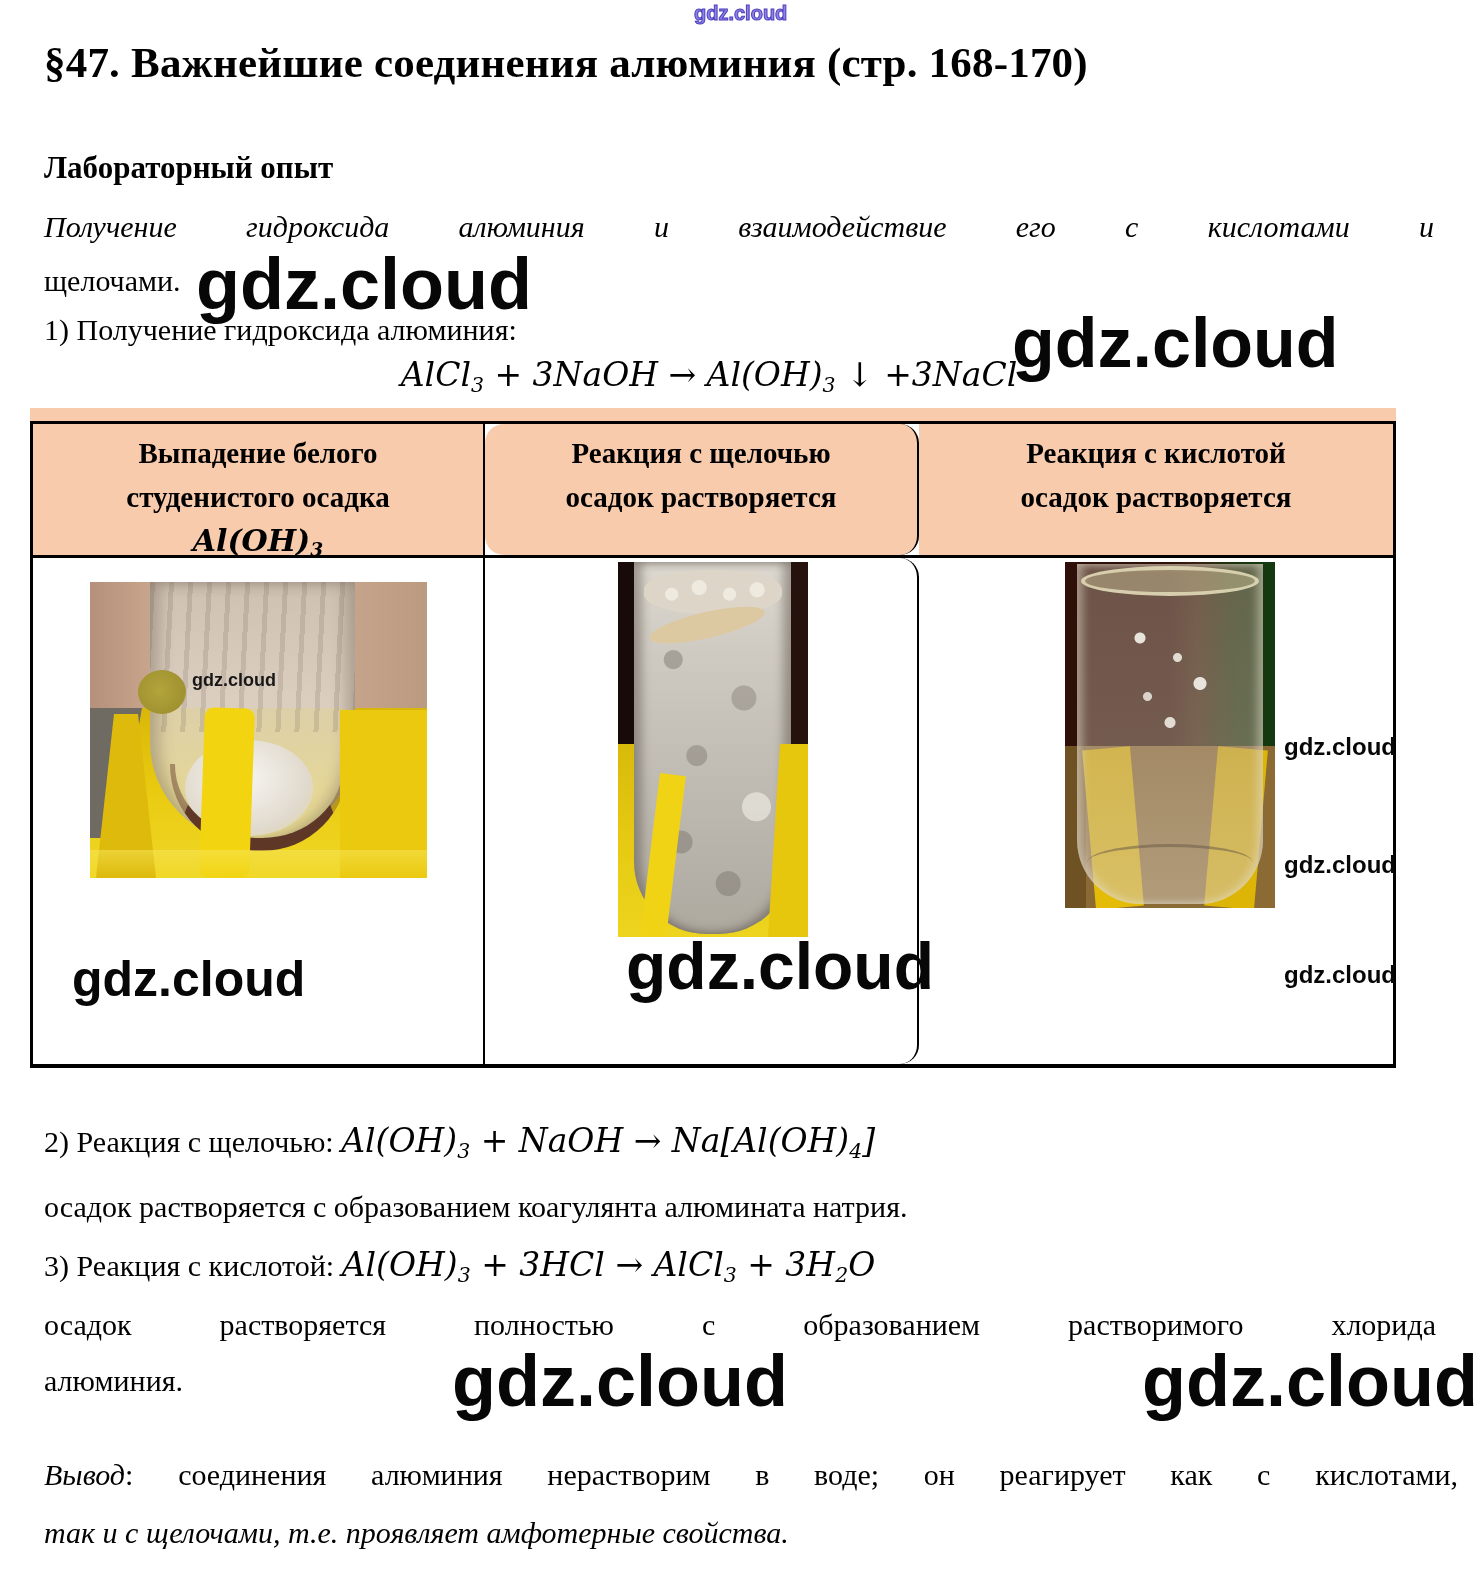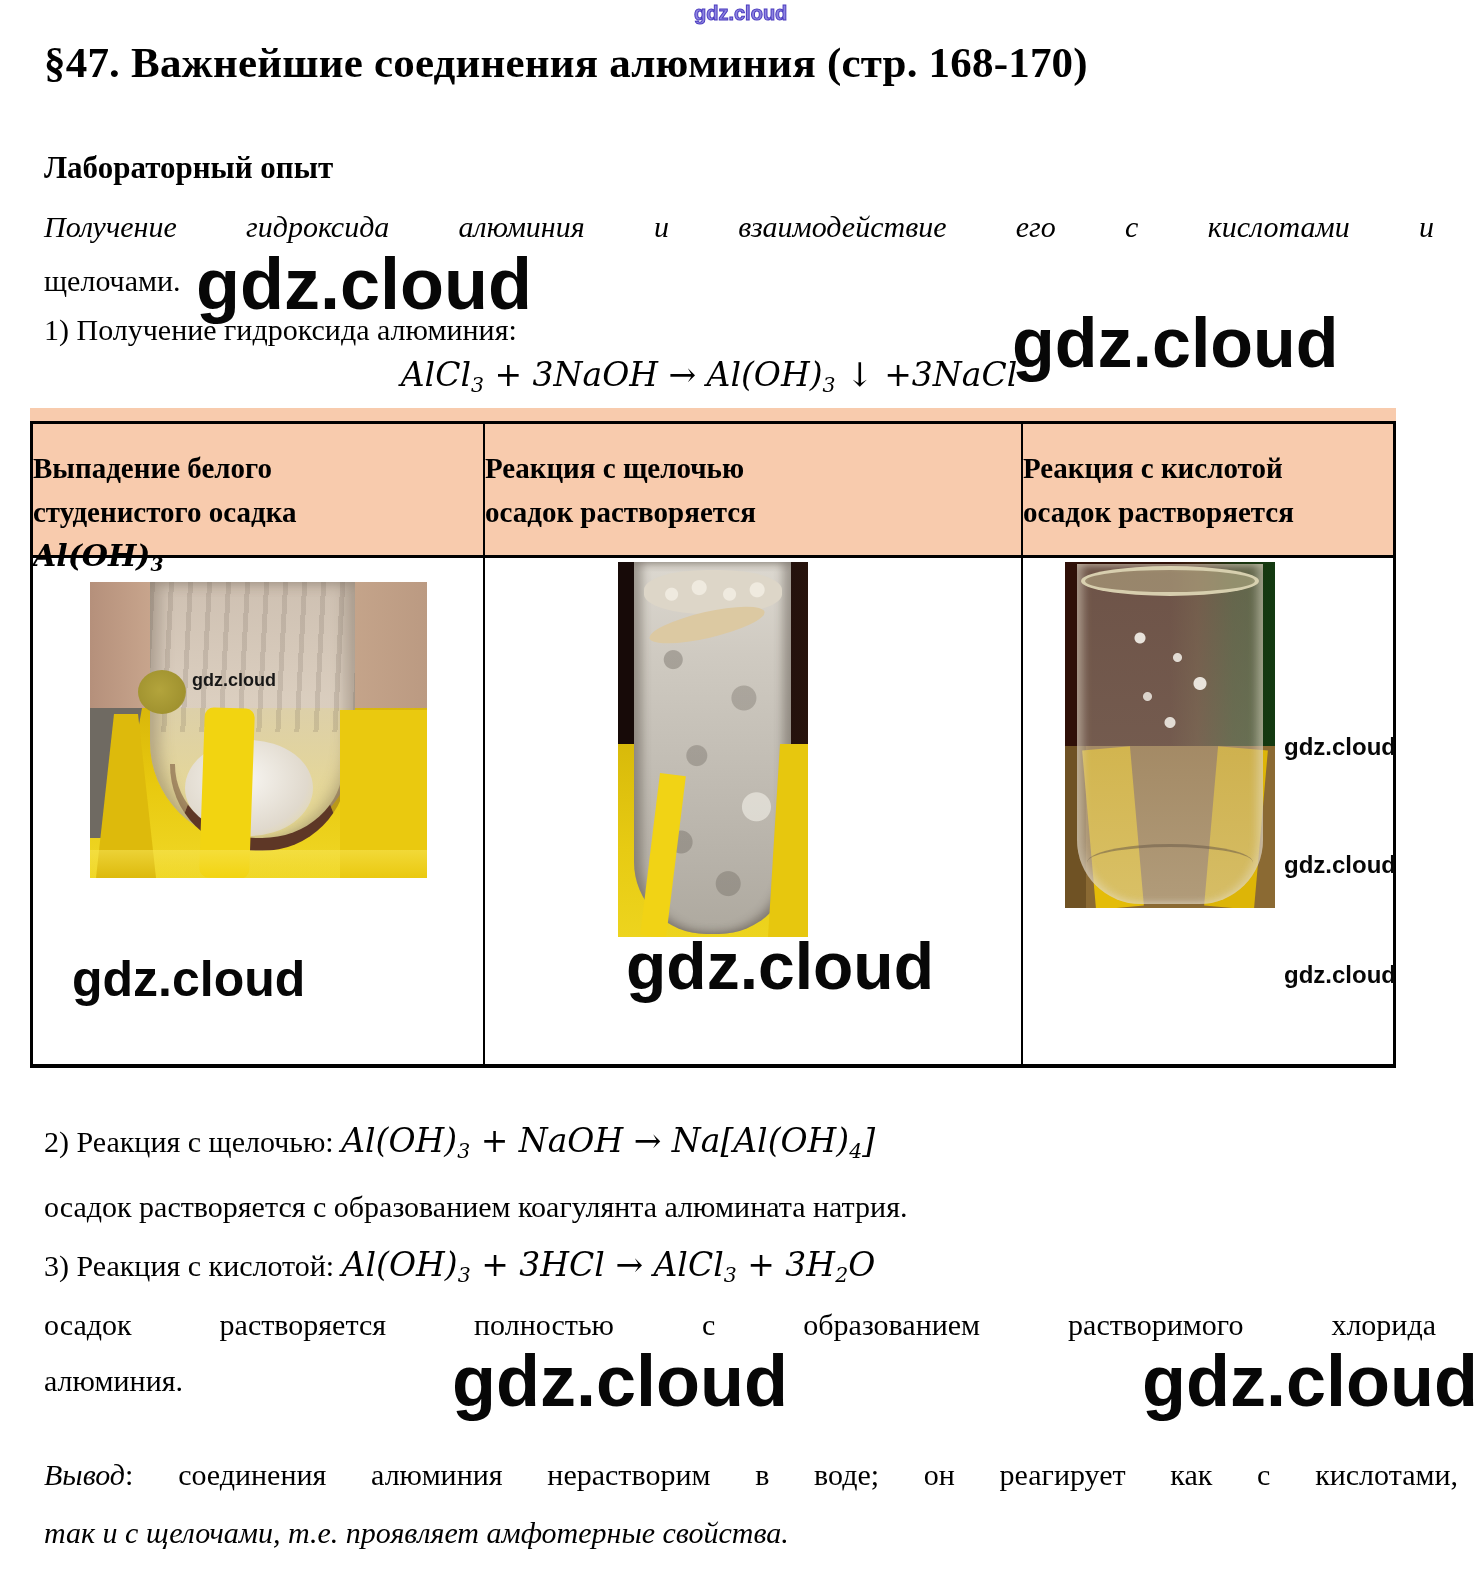--- a/index.html
+++ b/index.html
@@ -58,7 +58,7 @@
   .td2{width:538px;}
   .td3{flex:1;}
   .td-b{border-right:2px solid #000;}
-  .th{background:var(--peach);font-weight:bold;font-size:29px;line-height:44px;padding-top:22px;}
+  .th{background:var(--peach);text-align:center;font-weight:bold;font-size:29px;line-height:44px;padding-top:7px;}
   .th .formula{font-family:"DejaVu Serif","Liberation Serif",serif;font-style:italic;font-weight:bold;font-size:30px;}
   .th .formula sub{font-size:.62em;vertical-align:-0.28em;}
   

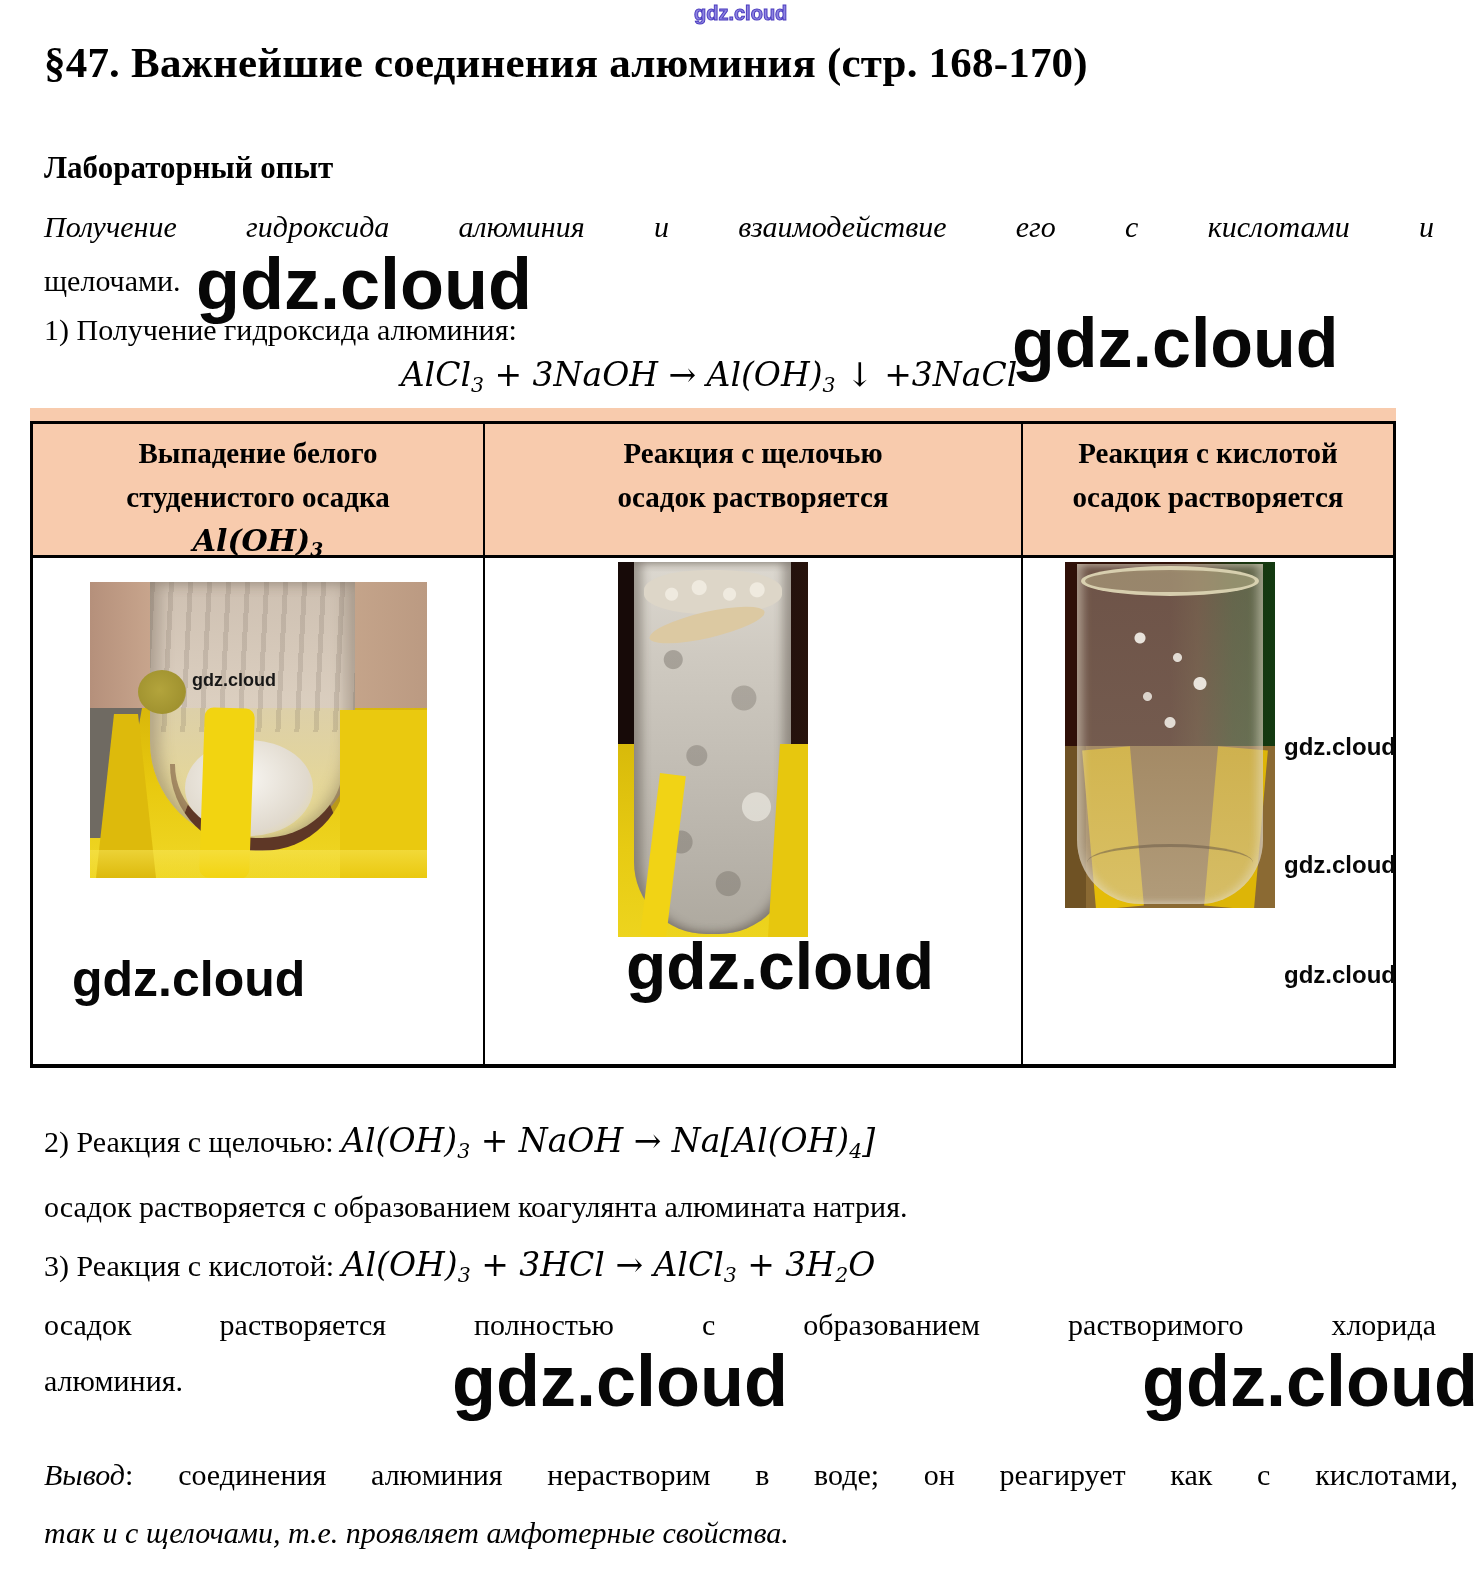--- a/index.html
+++ b/index.html
@@ -55,7 +55,7 @@
   .tr-body{height:506px;border-top:3px solid #000;background:#fff;}
   .td{box-sizing:border-box;}
   .td1{width:452px;}
-  .td2{width:538px;}
+  .td2{width:434px;border-radius:19px;}
   .td3{flex:1;}
   .td-b{border-right:2px solid #000;}
   .th{background:var(--peach);text-align:center;font-weight:bold;font-size:29px;line-height:44px;padding-top:7px;}

